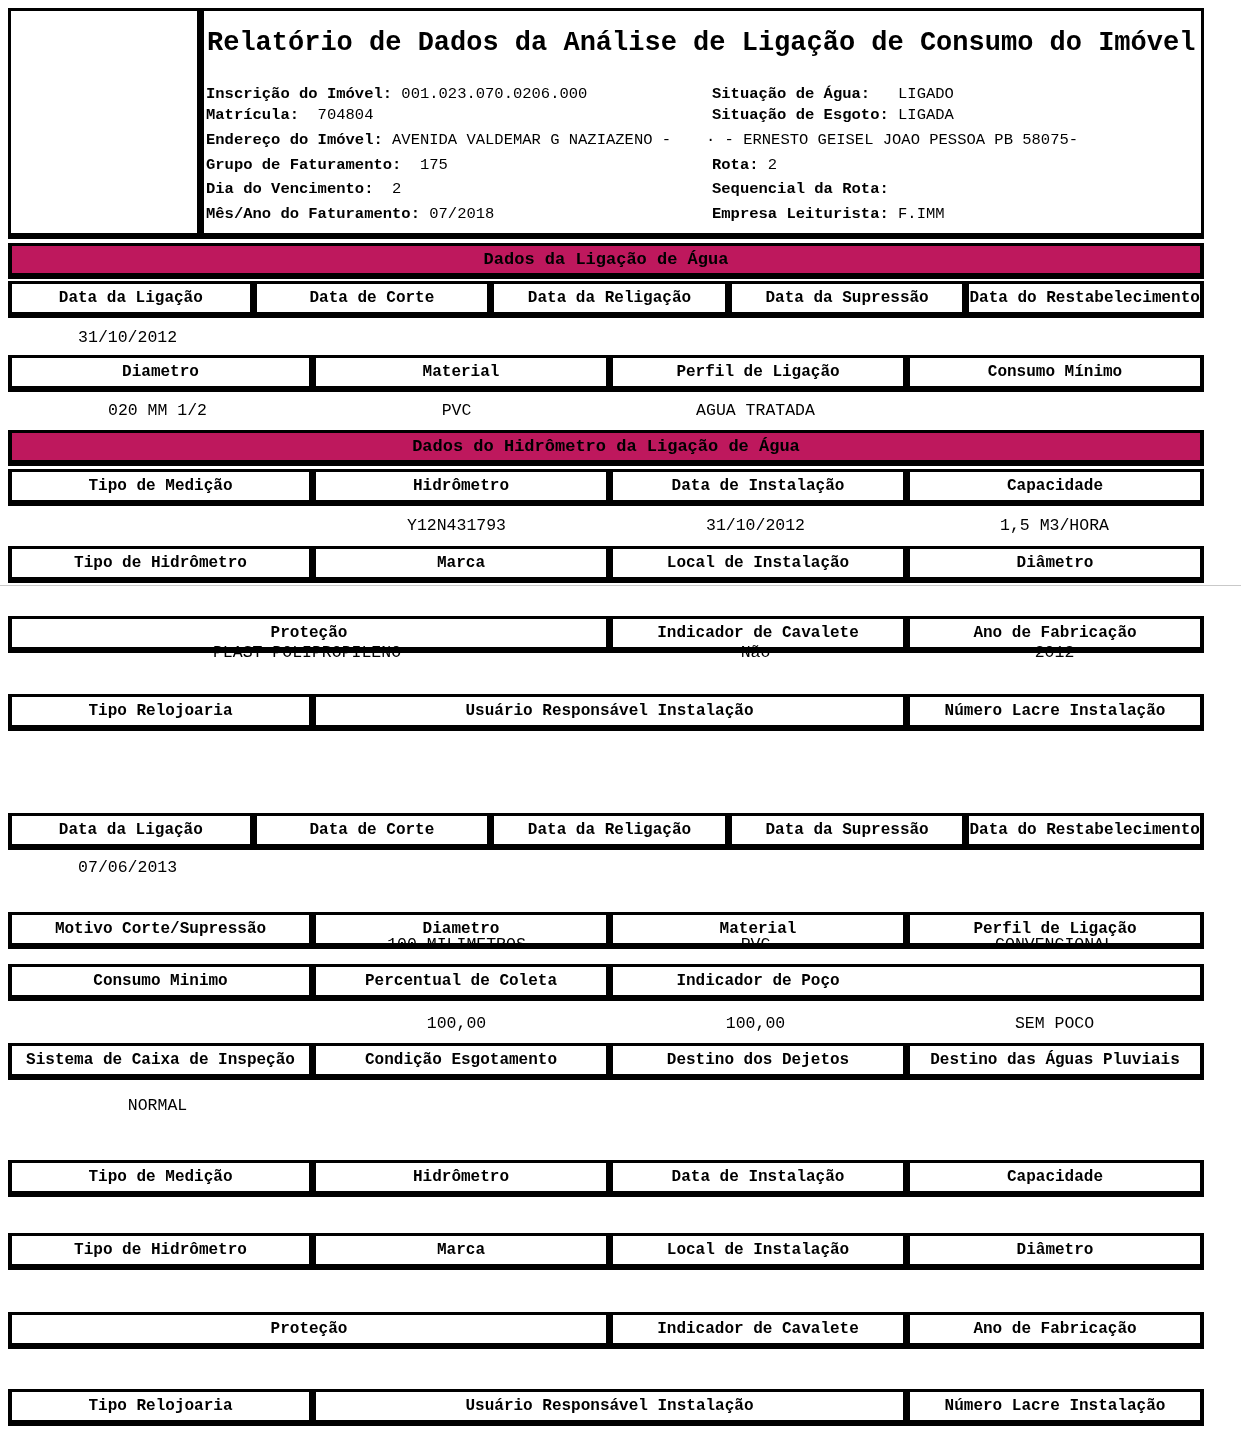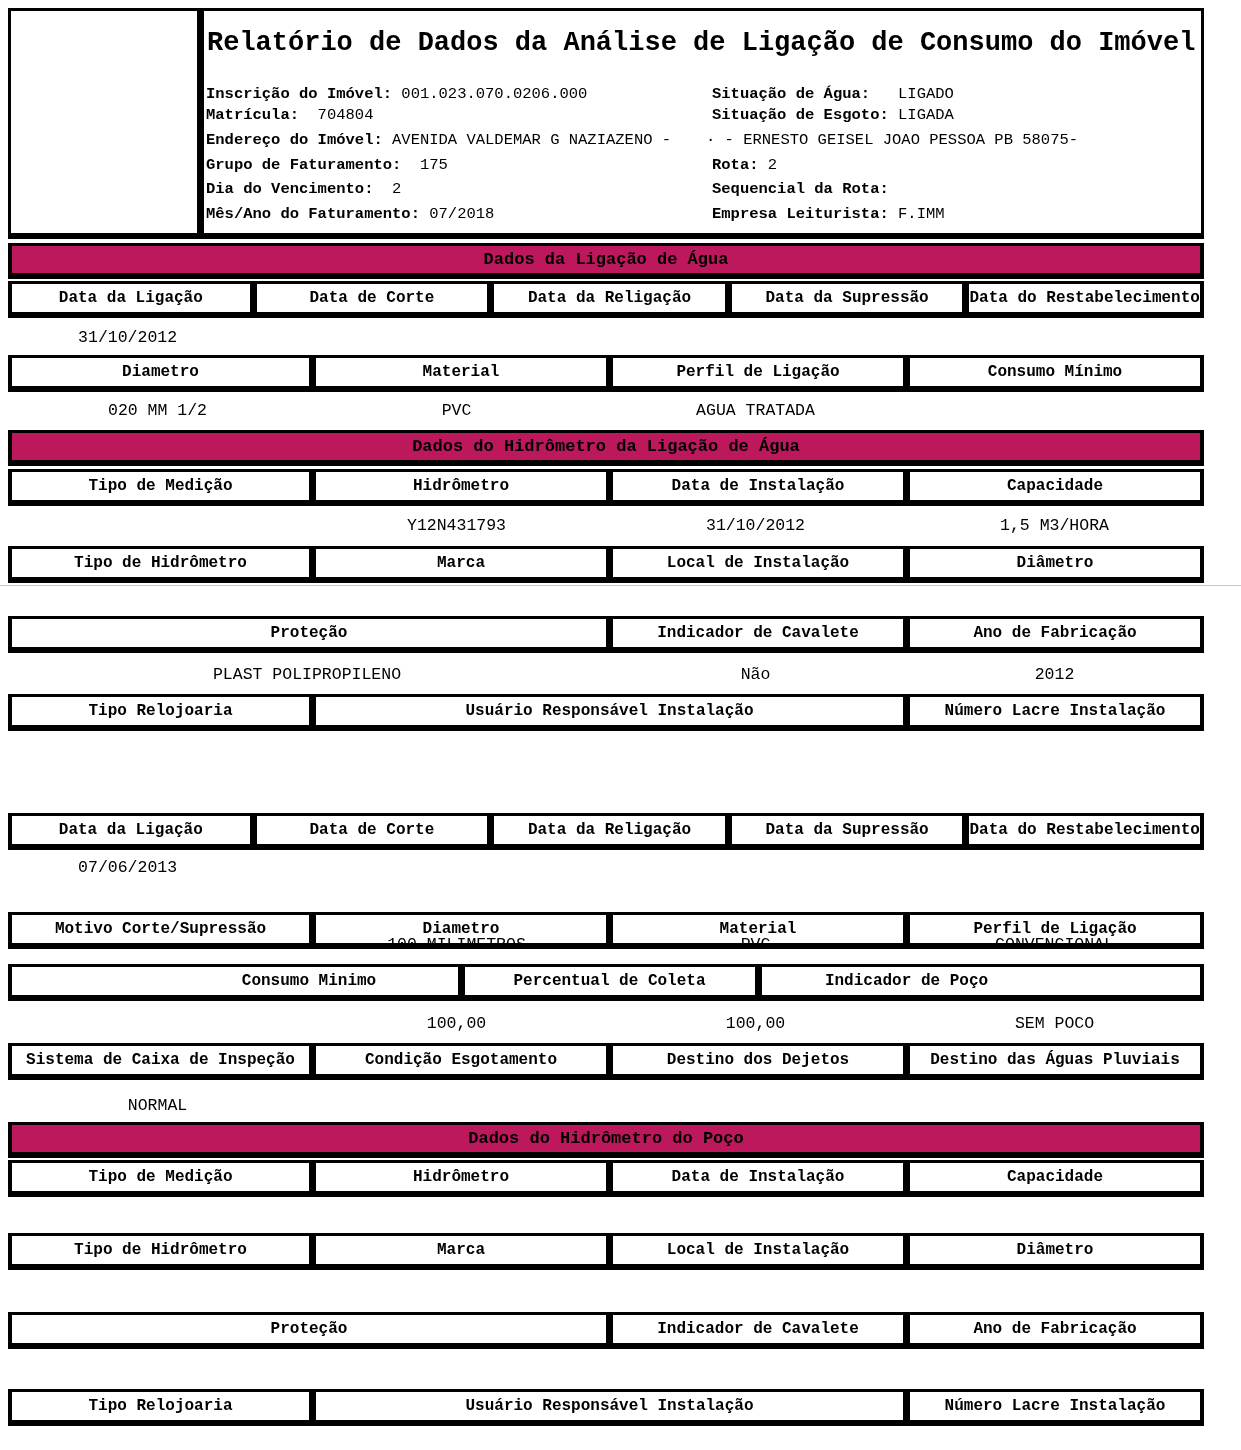--- a/index.html
+++ b/index.html
@@ -30,7 +30,6 @@
     left:8px; width:1196px; height:37px; background:#fff;
     border:3px solid #000; border-left-width:4px; border-right-width:4px; border-bottom-width:6px;
     display:flex;
-    justify-content:center;
   }
   .th {
     display:flex; align-items:center; justify-content:center;

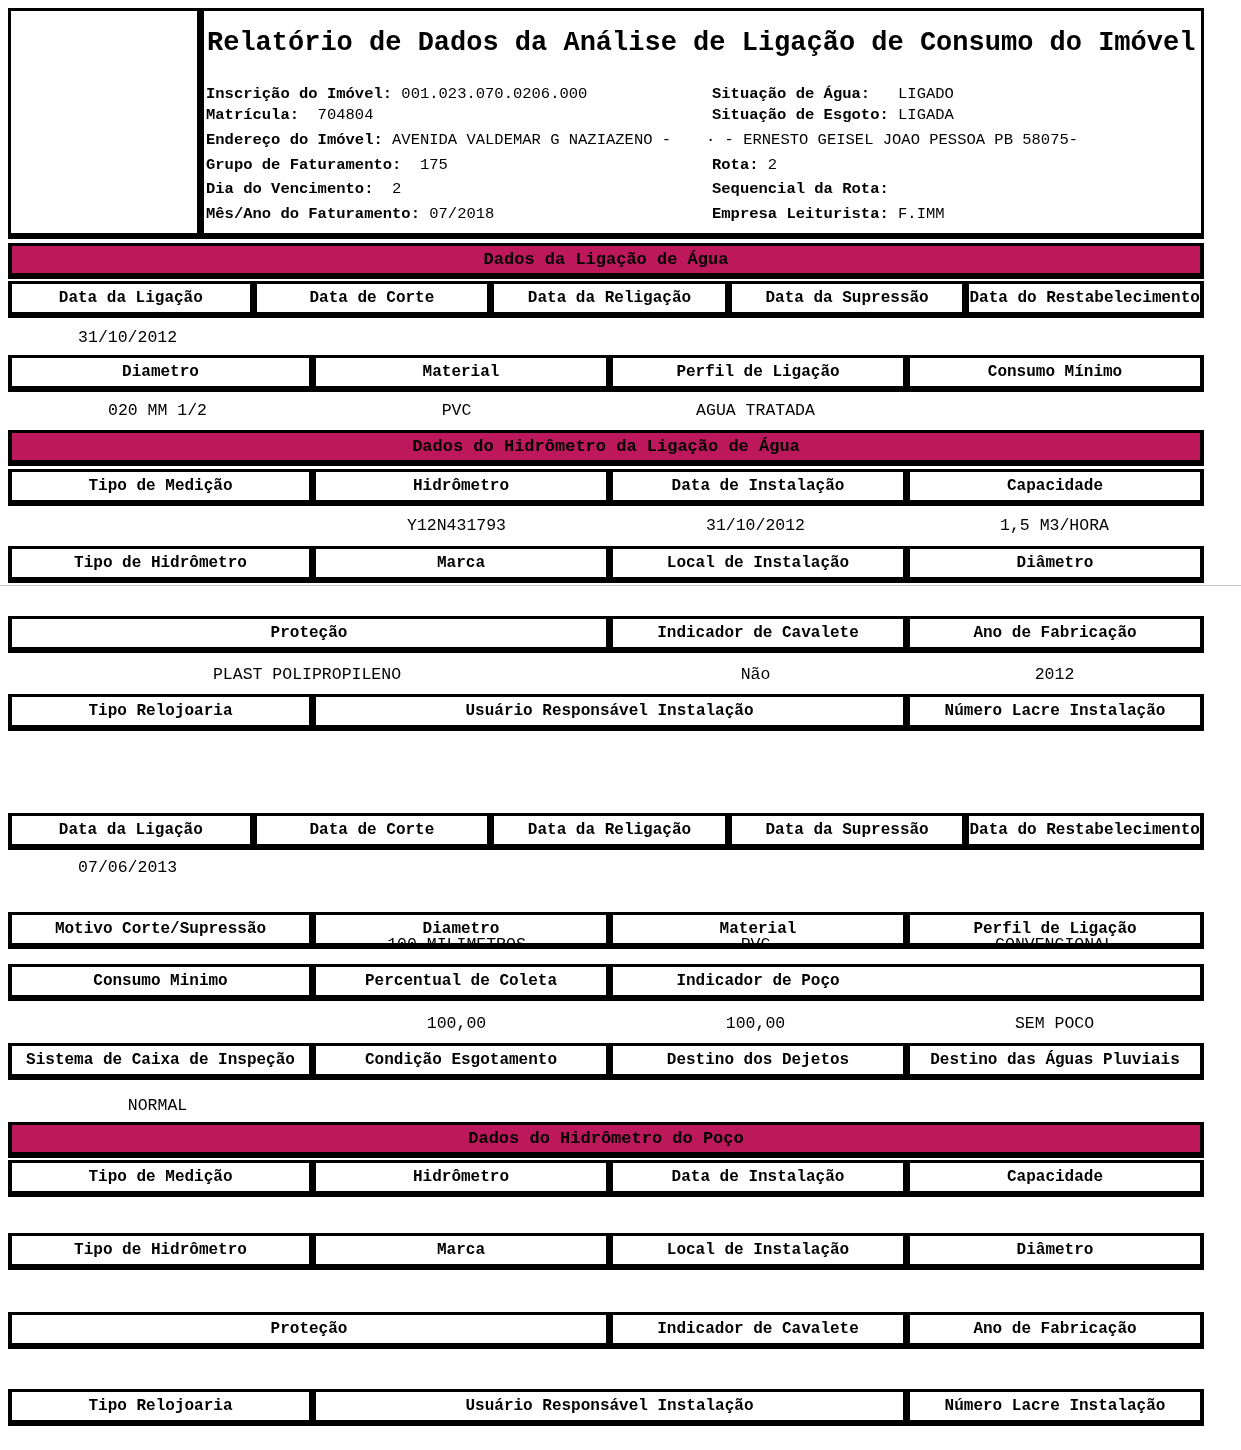--- a/index.html
+++ b/index.html
@@ -128,7 +128,7 @@
     <div class="th w25">Indicador de Cavalete</div>
     <div class="th w25">Ano de Fabricação</div>
   </div>
-  <div class="abs vrow" style="top:663px;">
+  <div class="abs vrow" style="top:641px;">
     <div class="td w50">PLAST POLIPROPILENO</div>
     <div class="td w25">Não</div>
     <div class="td w25">2012</div>

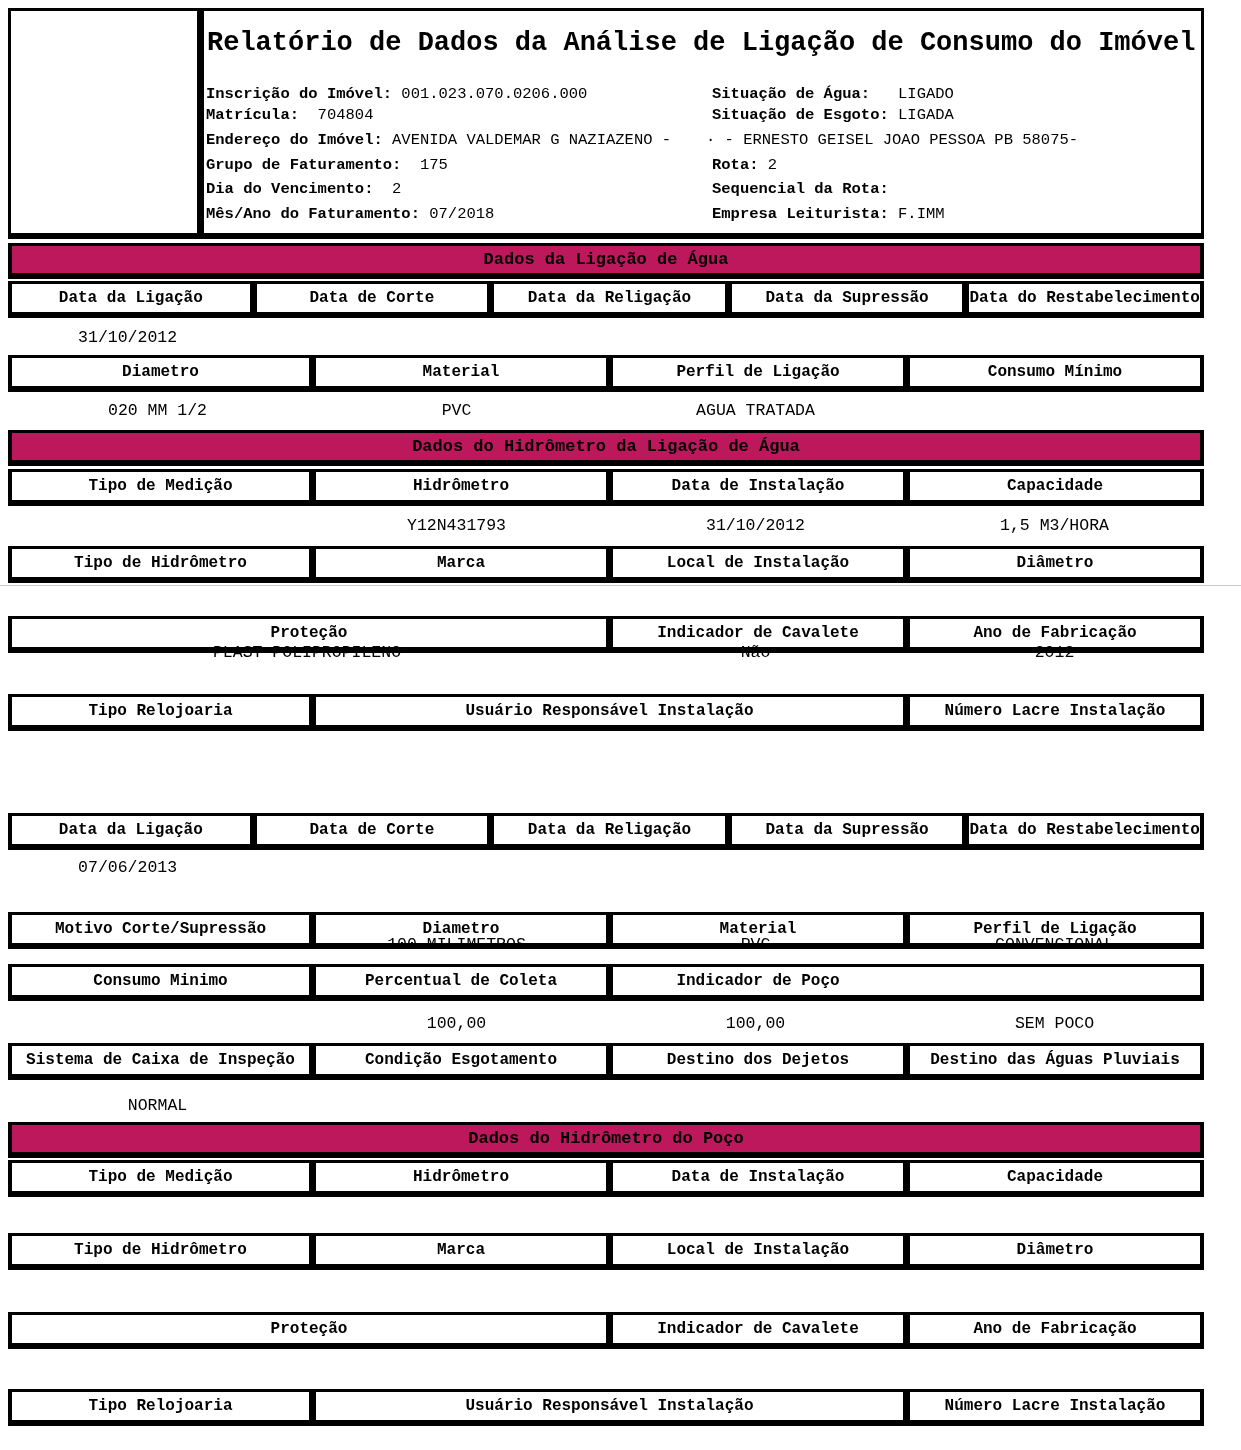--- a/index.html
+++ b/index.html
@@ -193,7 +193,6 @@
     <div class="td w25"></div>
   </div>
 
-  <div class="abs tbar" style="top:1122px;">Dados do Hidrômetro do Poço</div>
   <div class="abs trow" style="top:1160px;">
     <div class="th w25">Tipo de Medição</div>
     <div class="th w25">Hidrômetro</div>

